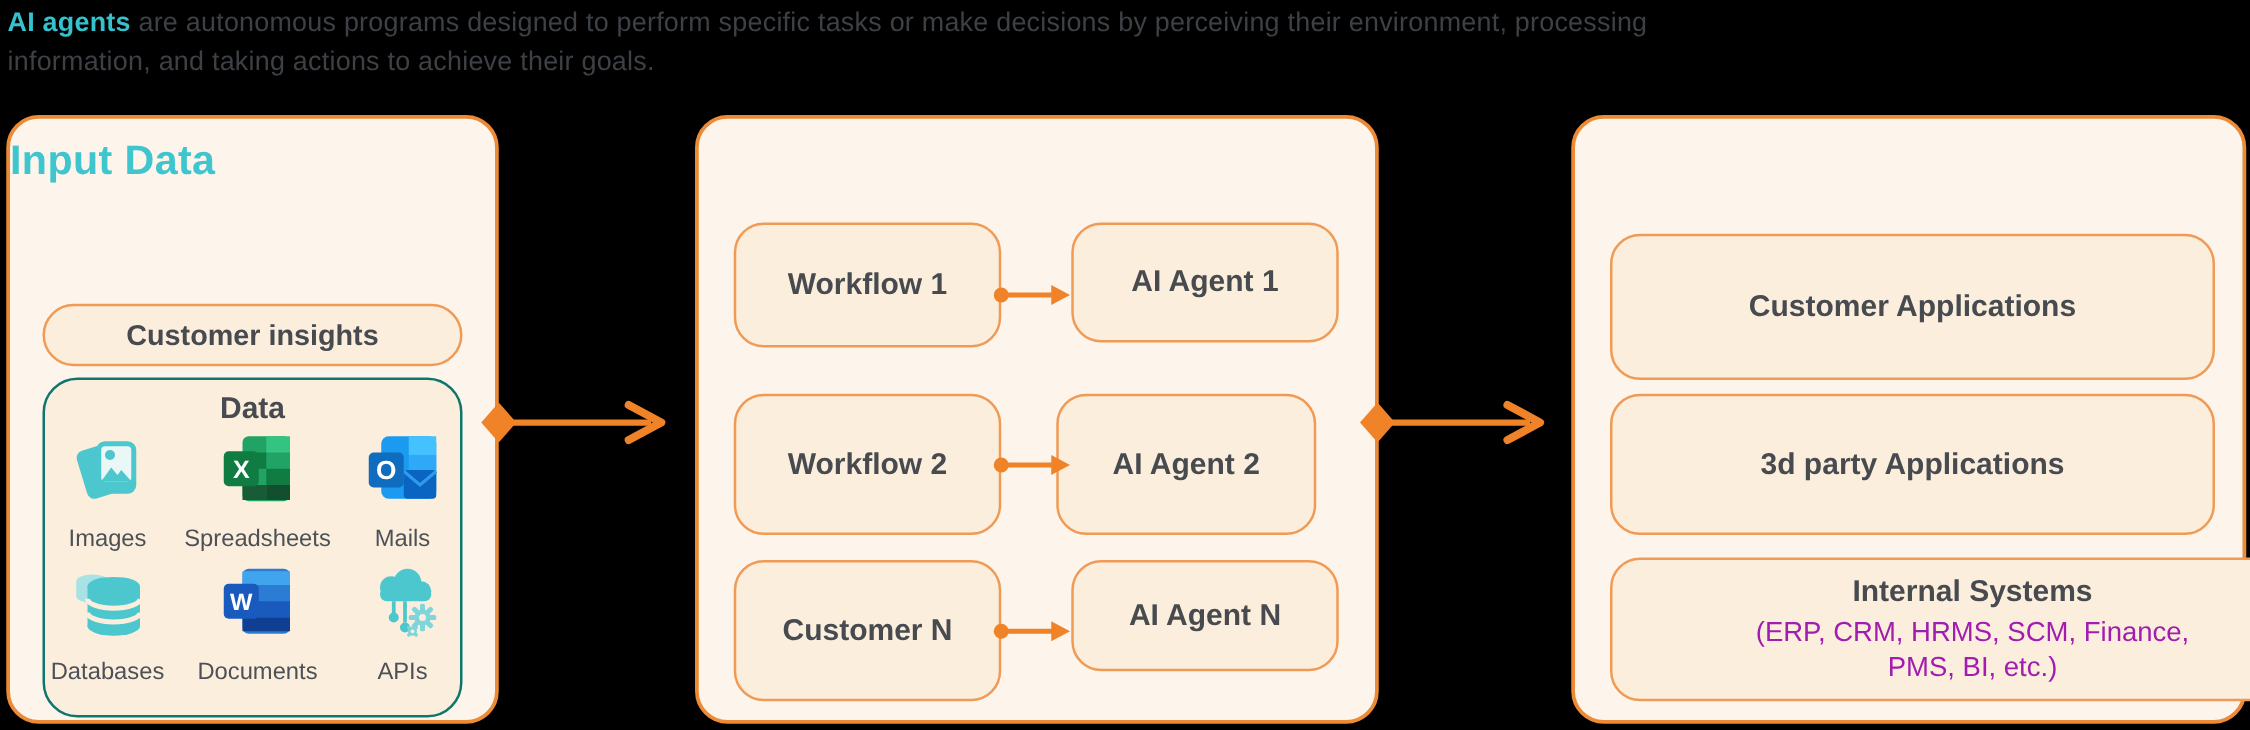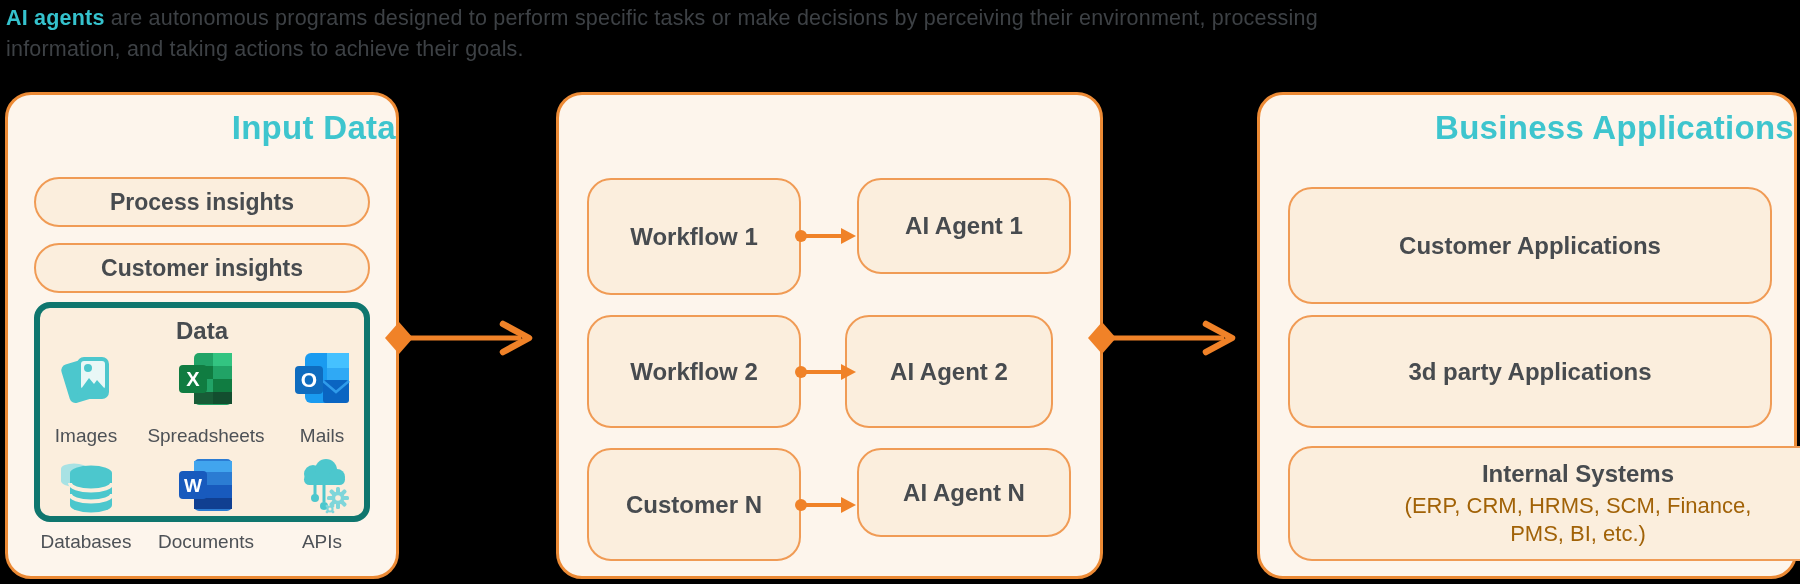--- a/index.html
+++ b/index.html
@@ -23,7 +23,7 @@
   #panel-engine{left:556px;width:547px}
   #panel-business{left:1257px;width:540px}
   .panel-title{
-    position:absolute;left:0;right:0;top:14px;margin:0;text-align:right;
+    position:absolute;left:0;right:0;top:14px;margin:0;text-align:left;
     font-size:33px;font-weight:800;color:#3ec5ce;letter-spacing:.3px;
   }
   

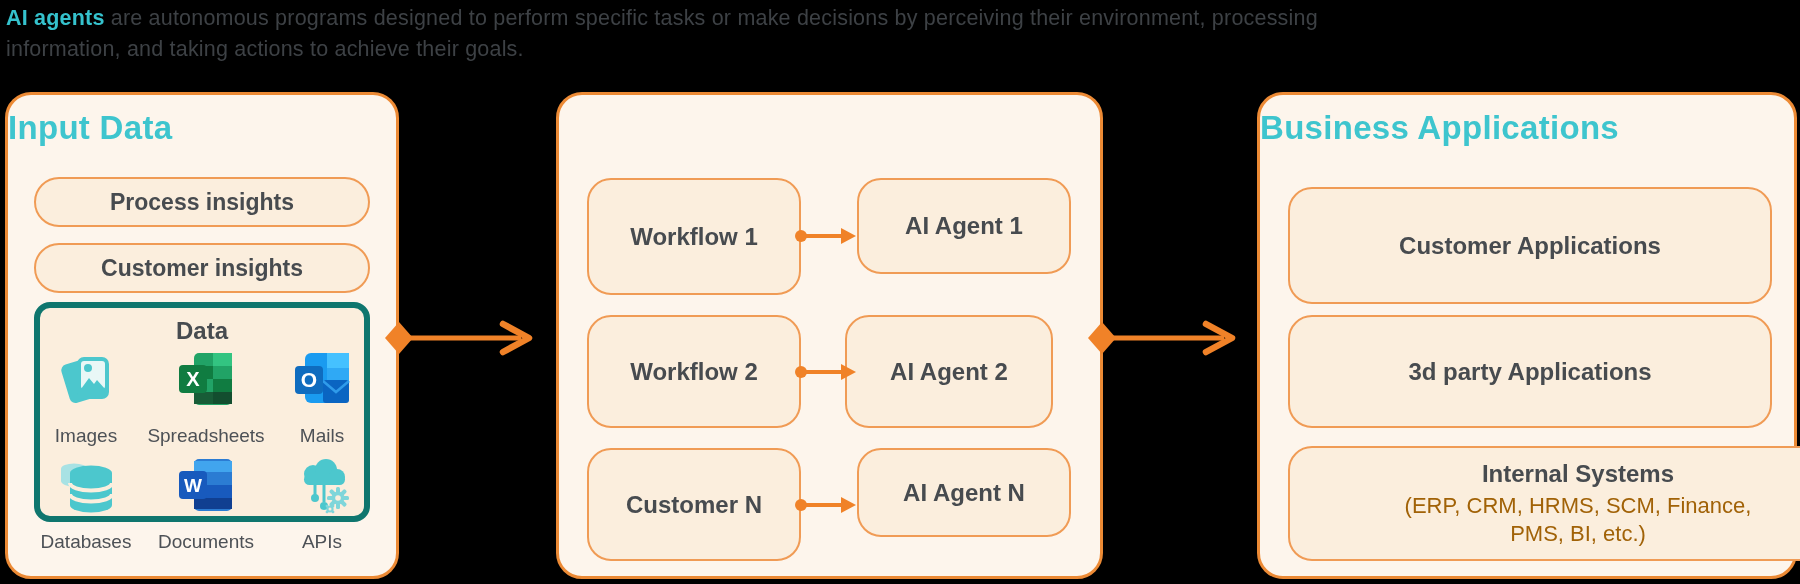--- a/index.html
+++ b/index.html
@@ -202,7 +202,6 @@
 </section>
 
 <section class="panel" id="panel-business">
-  <h2 class="panel-title">Business Applications</h2>
 
   <div class="ebox" style="left:28px;top:92px;width:484px;height:117px">Customer Applications</div>
 

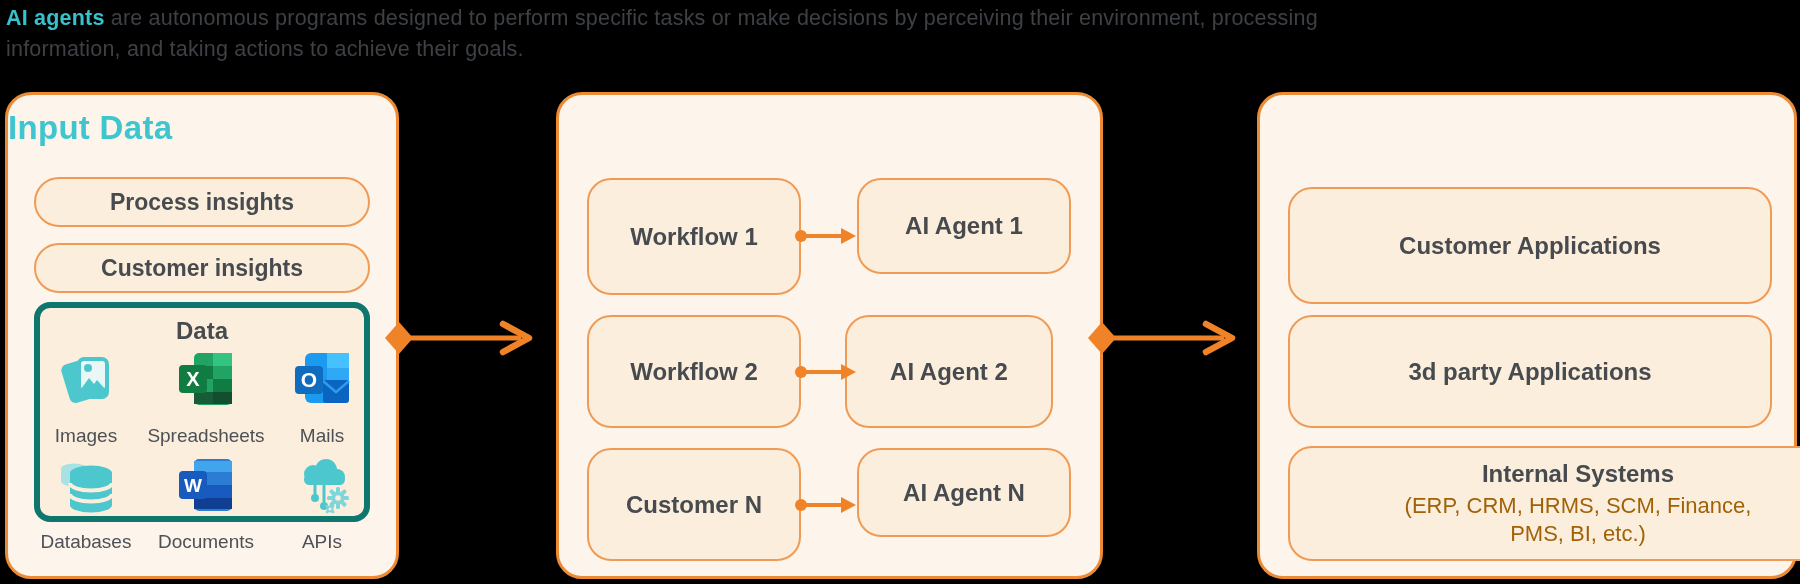--- a/index.html
+++ b/index.html
@@ -67,7 +67,6 @@
 <section class="panel" id="panel-input">
   <h2 class="panel-title">Input Data</h2>
 
-  <div class="pill" style="top:82px">Process insights</div>
   <div class="pill" style="top:148px">Customer insights</div>
 
   <div class="data-box">

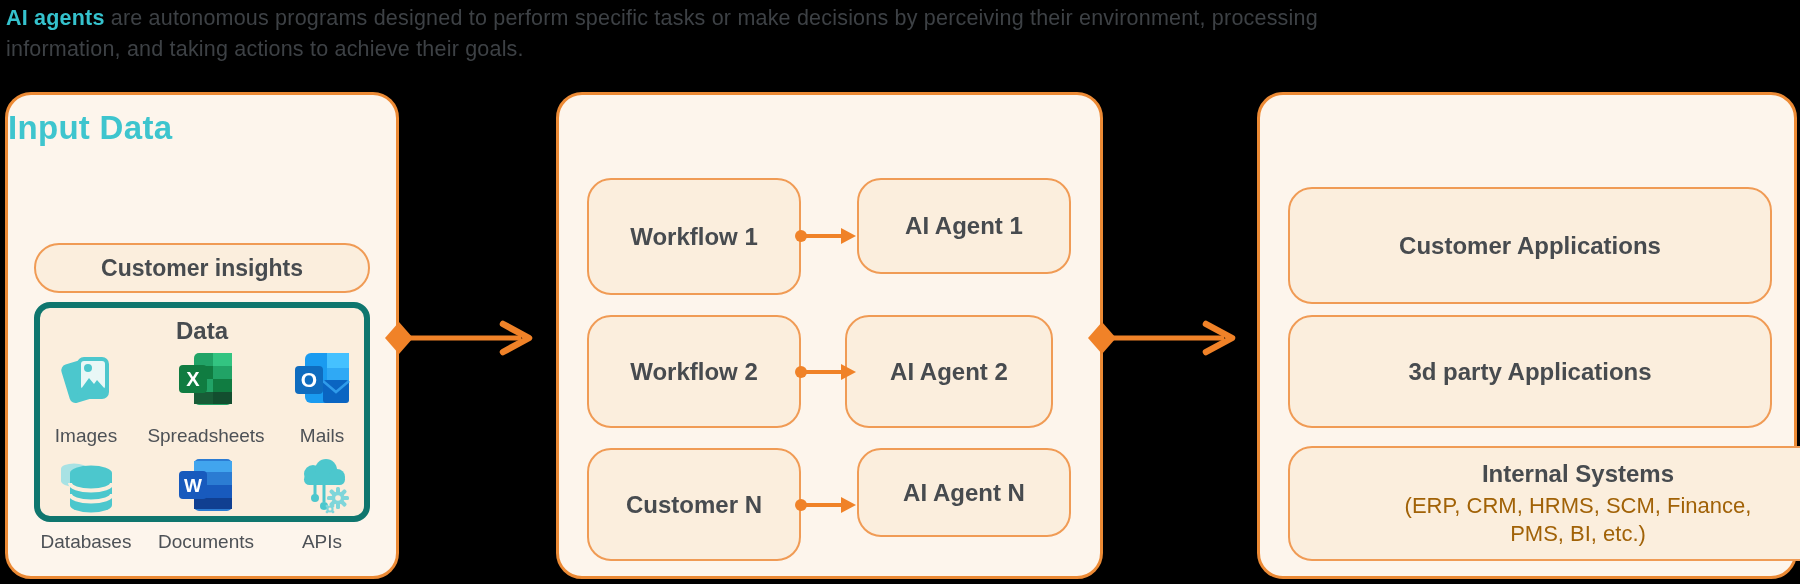--- a/index.html
+++ b/index.html
@@ -175,7 +175,7 @@
 
 <section class="panel" id="panel-engine">
 
-  <div class="ebox" style="left:28px;top:83px;width:214px;height:117px">Workflow 1</div>
+  <div class="ebox" style="left:28px;top:83px;width:214px;height:100px">Workflow 1</div>
   <div class="ebox" style="left:298px;top:83px;width:214px;height:96px">AI Agent 1</div>
   <svg class="mini-arrow" style="left:235px;top:128px" width="64" height="26" viewBox="0 0 64 26">
     <circle cx="7" cy="13" r="6" fill="#f08228"></circle>

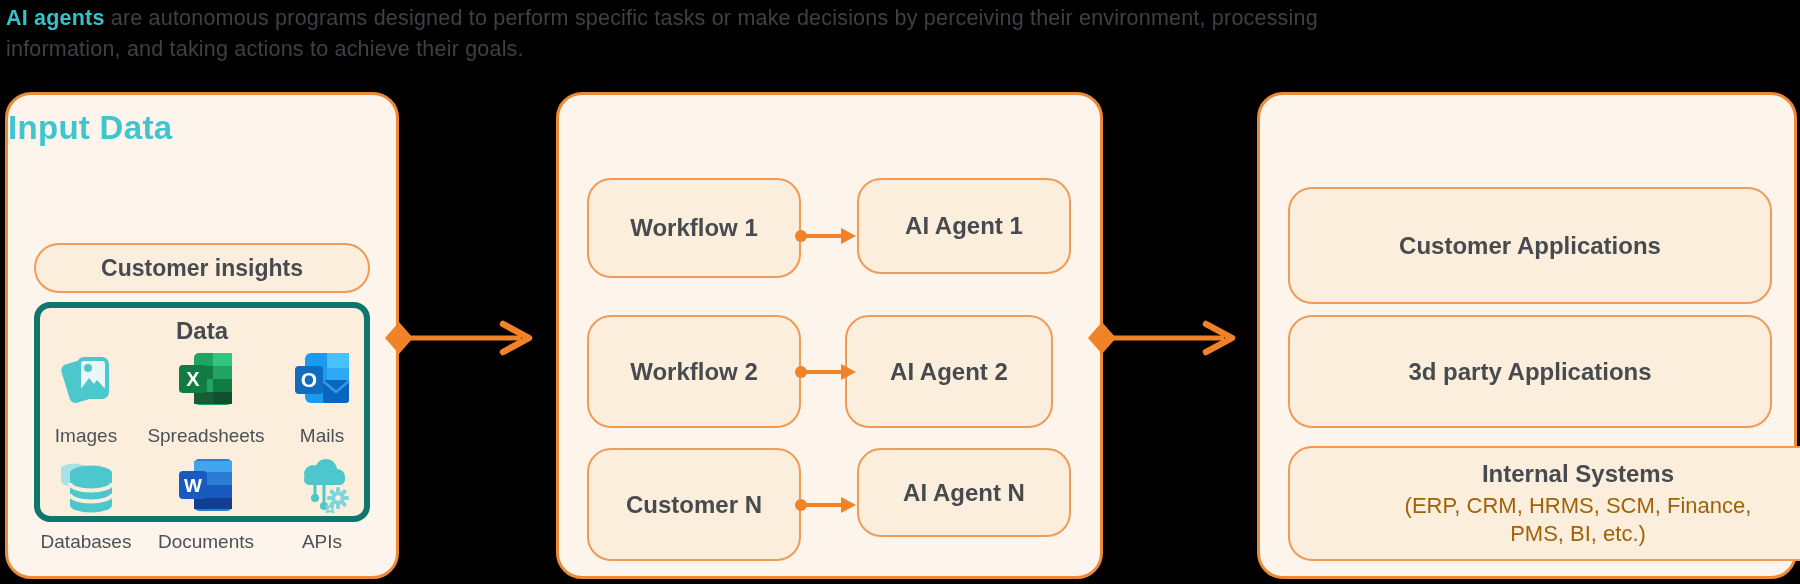--- a/index.html
+++ b/index.html
@@ -34,8 +34,8 @@
     font-size:23px;font-weight:600;color:#474b4f;box-sizing:border-box;
   }
   .data-box{
-    position:absolute;left:26px;top:207px;width:336px;height:220px;
-    background:#fbeedd;border:6px solid #0f766e;border-radius:16px;
+    position:absolute;left:26px;top:207px;width:336px;height:272px;
+    background:#fbeedd;border:2px solid #0f766e;border-radius:28px;
     box-sizing:border-box;
   }
   .data-title{text-align:center;margin-top:9px;font-size:24px;font-weight:600;color:#474b4f}

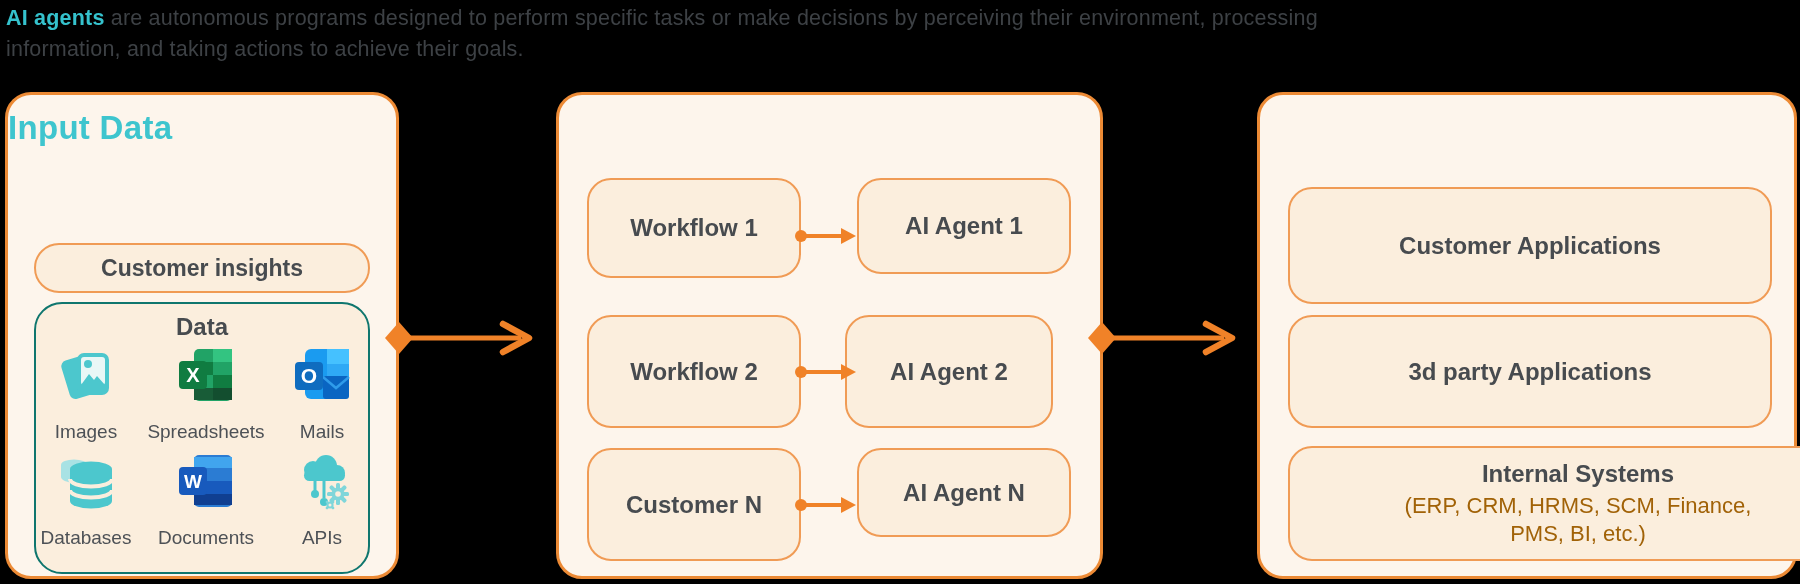--- a/index.html
+++ b/index.html
@@ -52,7 +52,7 @@
     display:flex;flex-direction:column;align-items:center;justify-content:center;
     box-sizing:border-box;font-weight:700;color:#474b4f;font-size:24px;text-align:center;
   }
-  .ebox .sub{font-weight:400;font-size:22px;line-height:28px;color:#a16207;margin-top:4px}
+  .ebox .sub{font-weight:400;font-size:22px;line-height:28px;color:#a21caf;margin-top:4px}
   
   .flow-arrow,.mini-arrow{position:absolute}
 </style>

